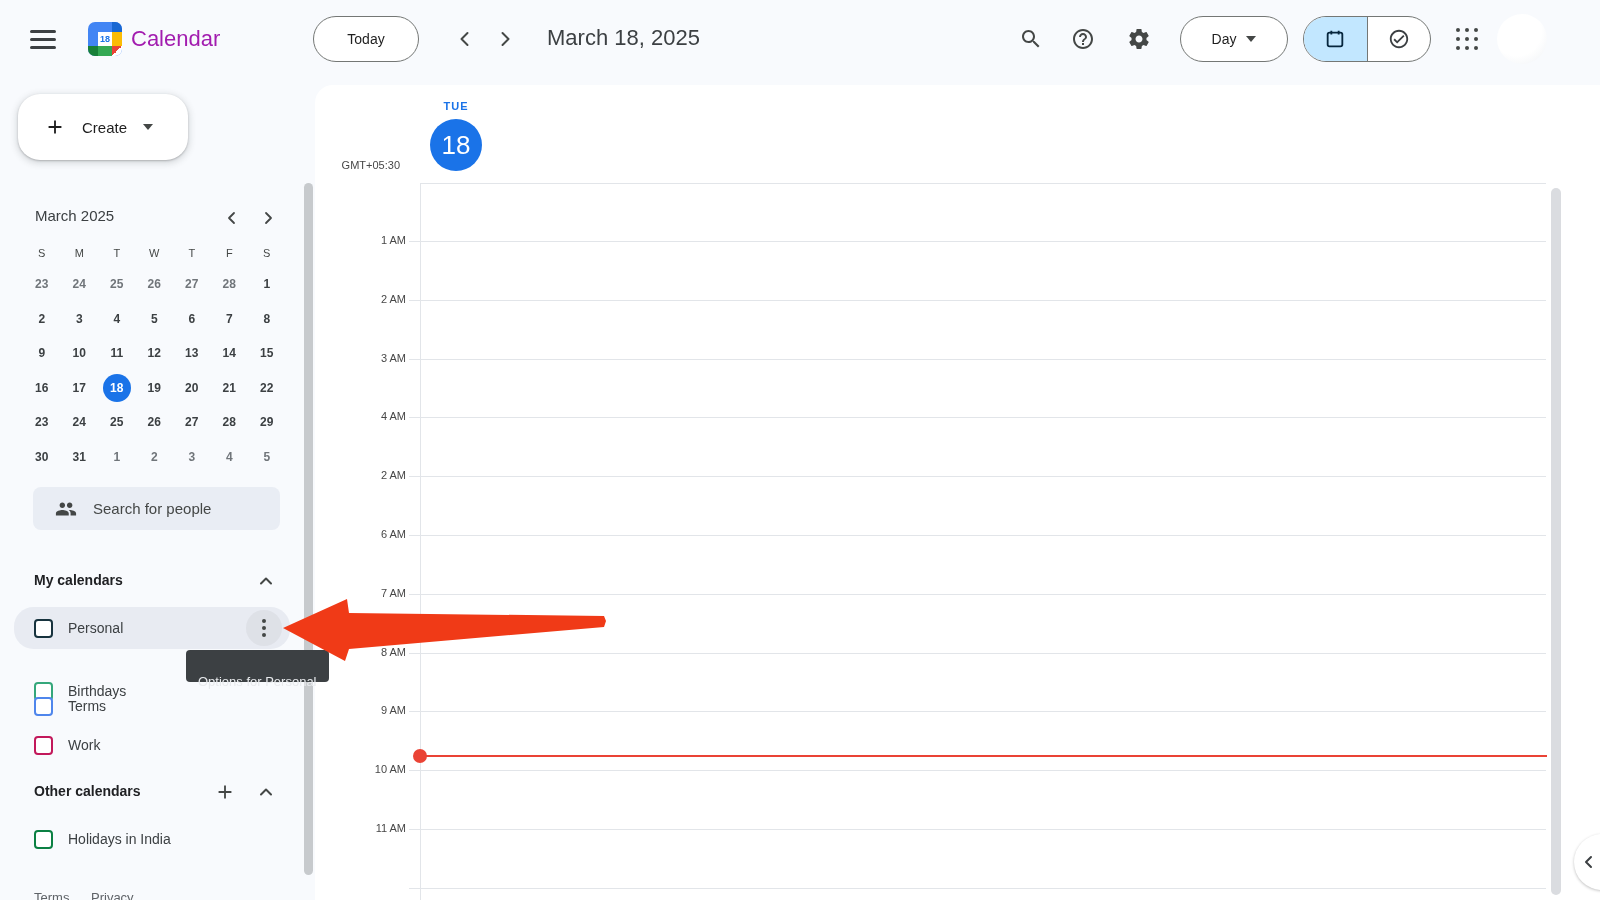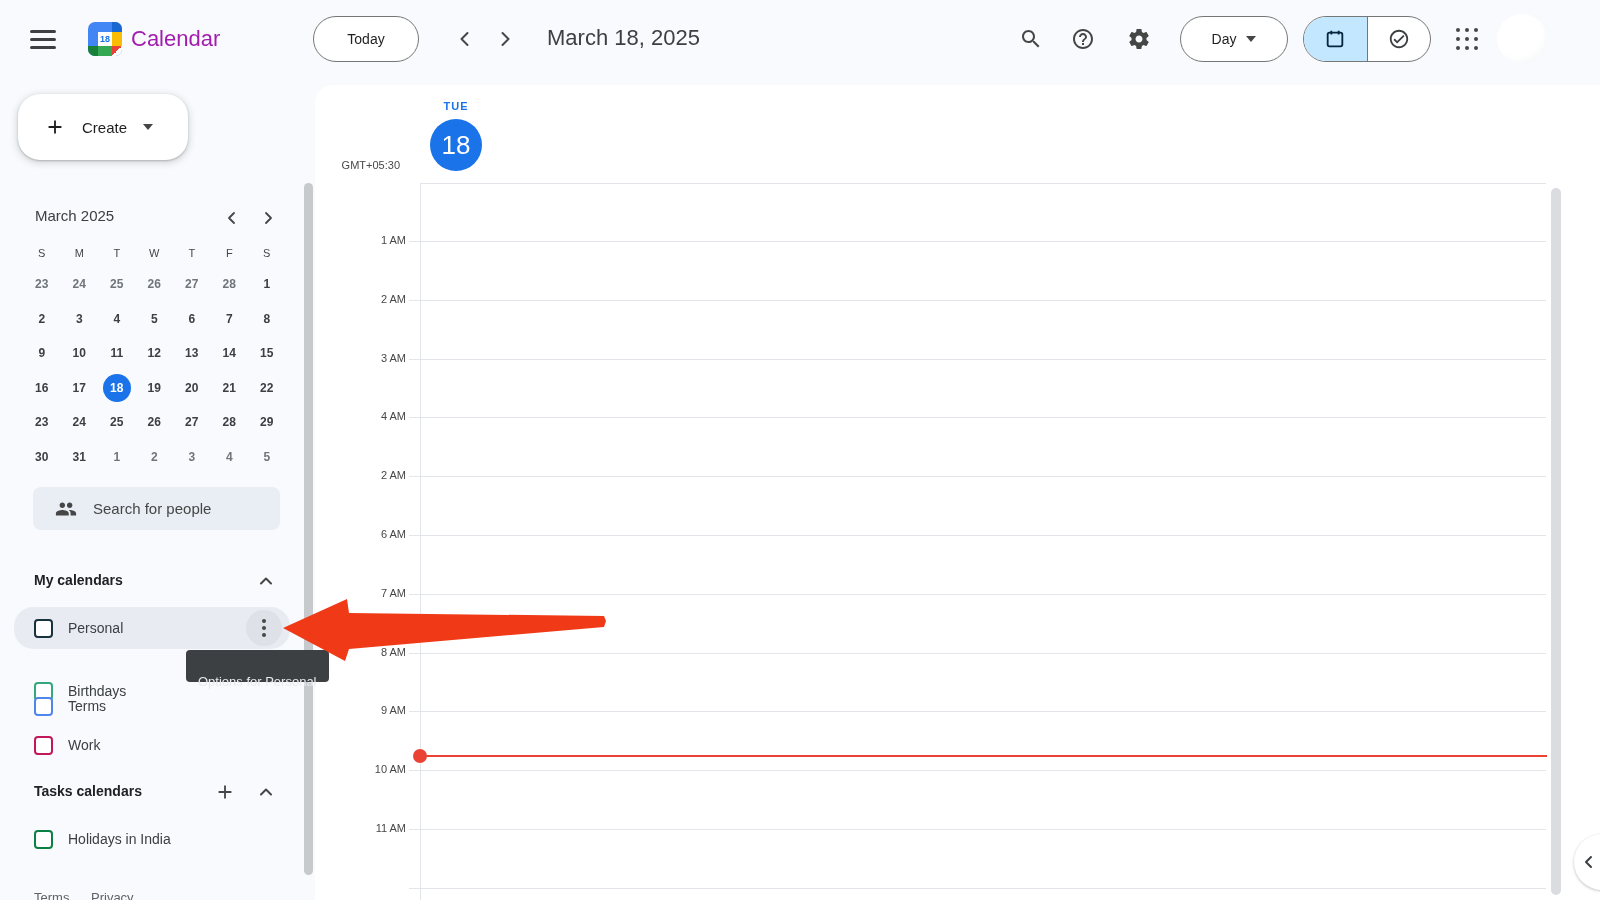--- a/index.html
+++ b/index.html
@@ -398,7 +398,7 @@
 
   <div class="tooltip">Options for Personal</div>
 
-  <div class="section-label" style="top:783px">Tasks calendars</div>
+  <div class="section-label" style="top:783px">Other calendars</div>
   <div class="sec-plus" style="left:213px; top:780px">
     <svg width="22" height="22" viewBox="0 0 24 24" fill="#444746">
         <path d="M11 5h2v6h6v2h-6v6h-2v-6H5v-2h6z"></path>

